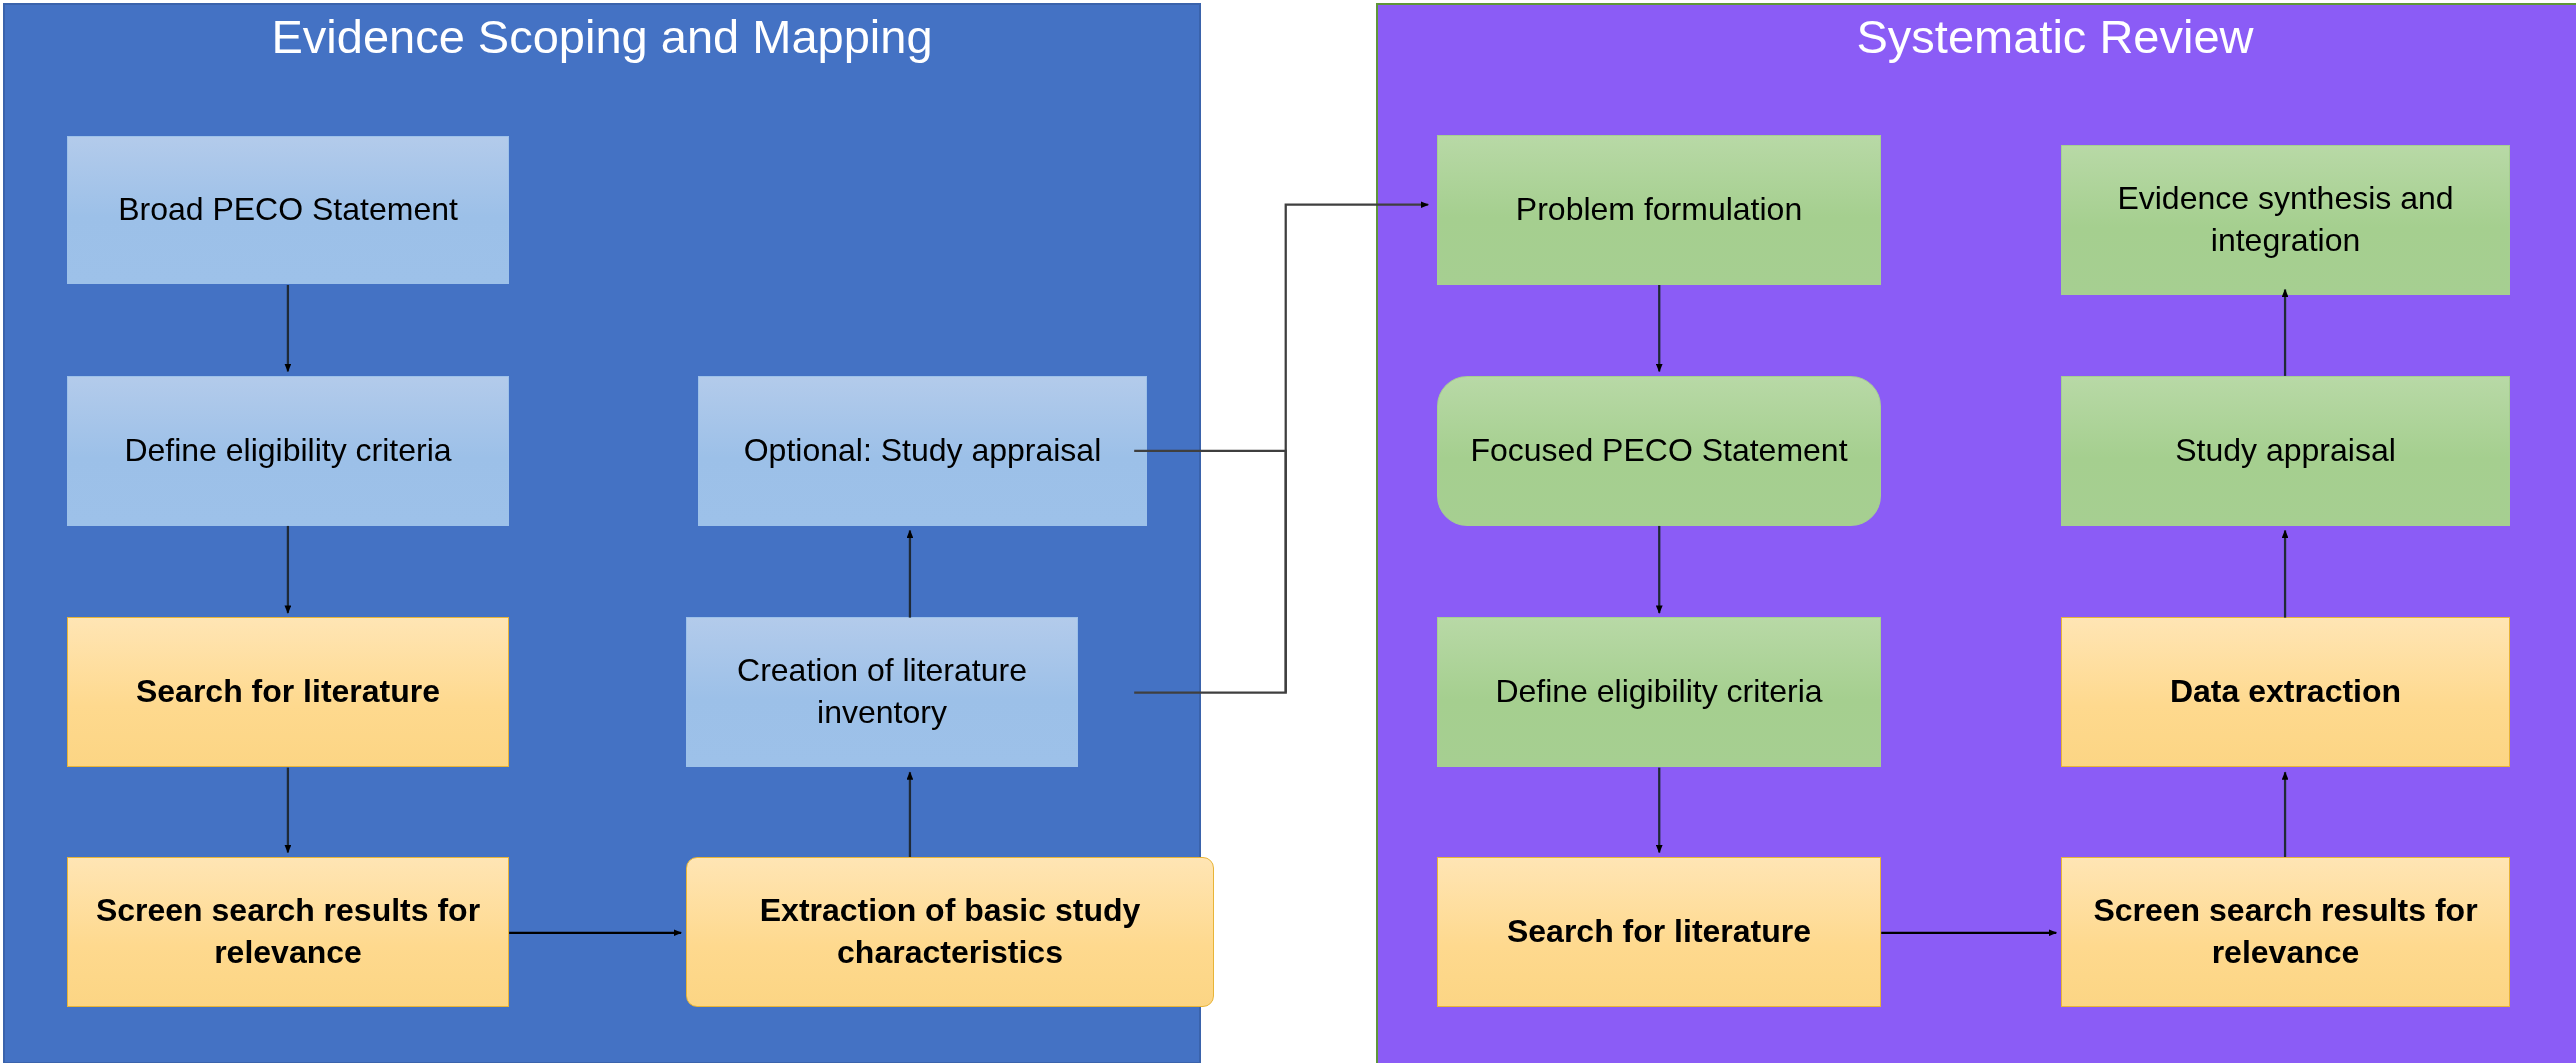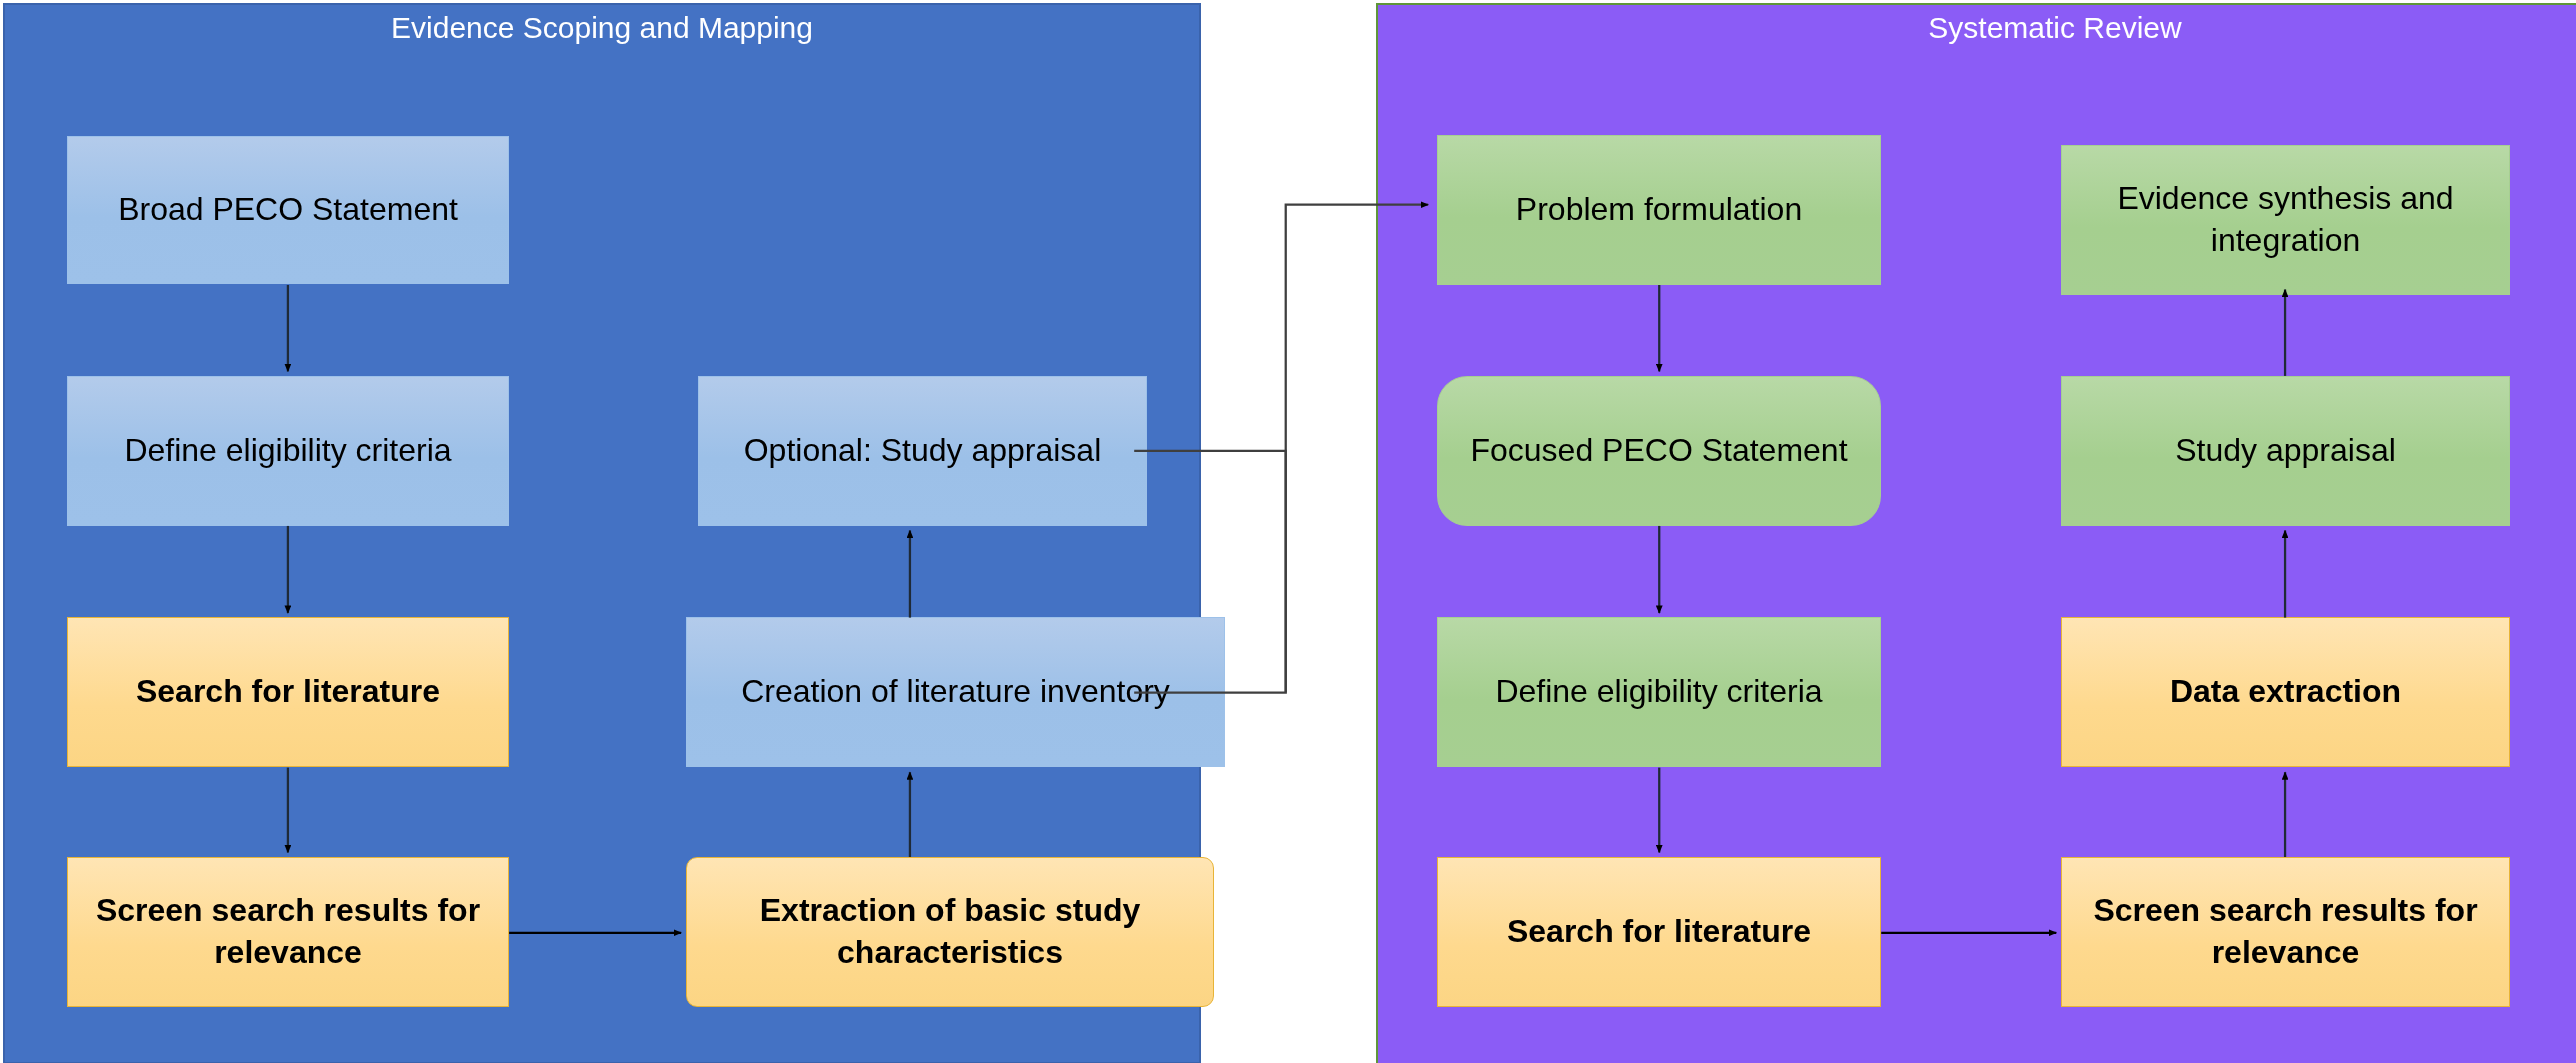--- a/index.html
+++ b/index.html
@@ -14,7 +14,7 @@
                border-left:2.3px solid #5f9639;}
 
   .panel-title{position:absolute;left:0;width:100%;top:6px;
-               text-align:center;color:#ffffff;font-size:30px;
+               text-align:center;color:#ffffff;font-size:47px;
                line-height:1.12;font-weight:400;letter-spacing:0px;}
 
   .node{position:absolute;box-sizing:border-box;display:flex;

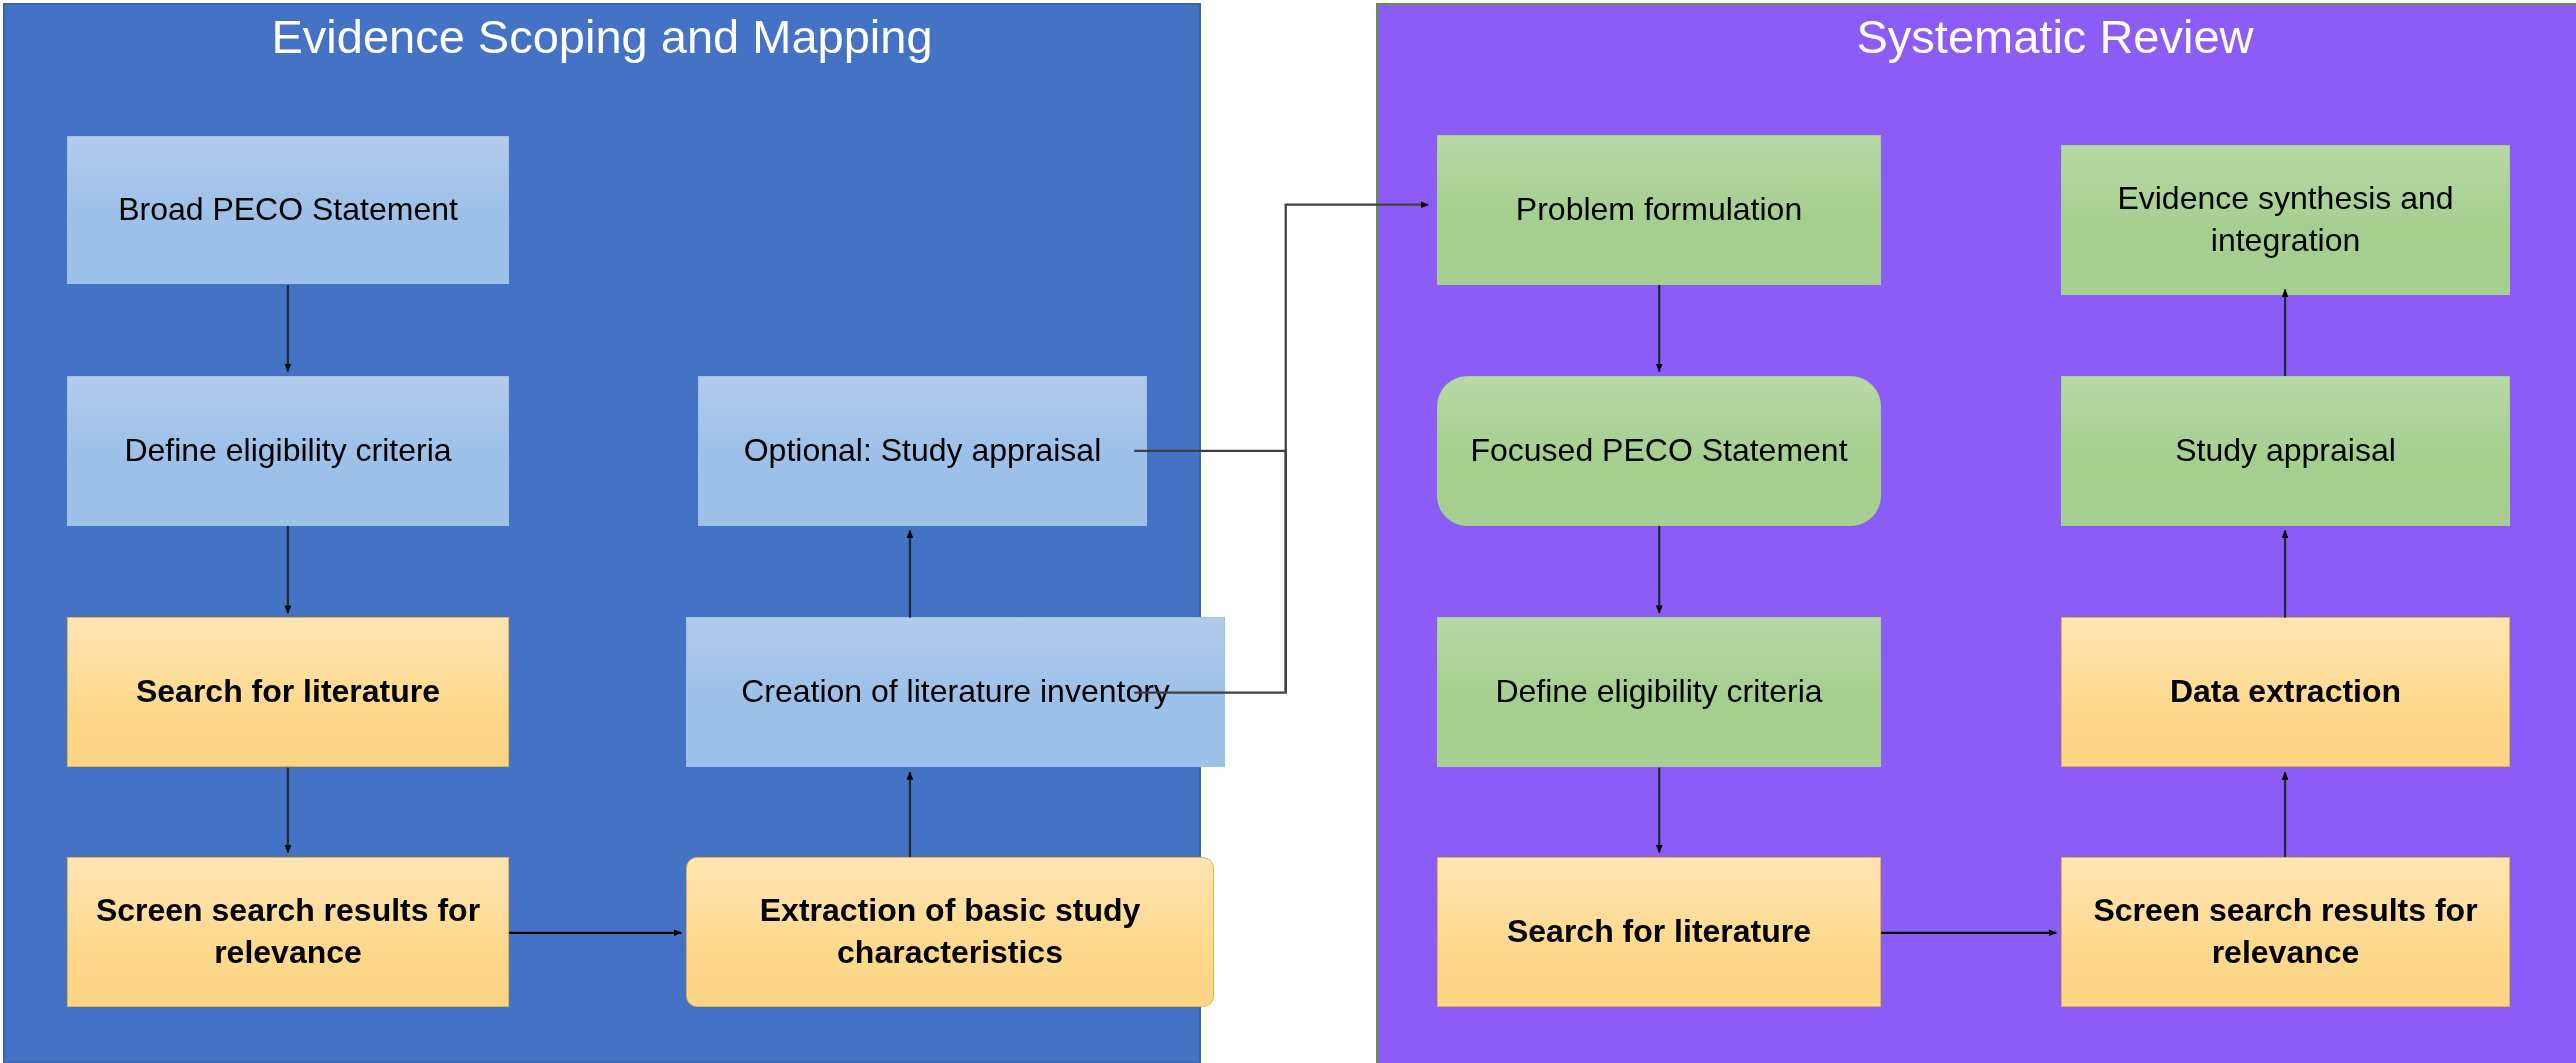--- a/index.html
+++ b/index.html
@@ -61,7 +61,7 @@
 <div class="node n-blue" style="left:686px;top:376px;width:449px;height:150px;margin-left:12px;">
   <span>Optional: Study appraisal</span>
 </div>
-<div class="node n-blue" style="left:686px;top:617px;width:539px;height:150px;">
+<div class="node n-blue" style="left:686px;top:617px;width:392px;height:150px;">
   <span>Creation of literature inventory</span>
 </div>
 <div class="node n-yellow" style="left:686px;top:857px;width:528px;height:150px;border-radius:11px;">

